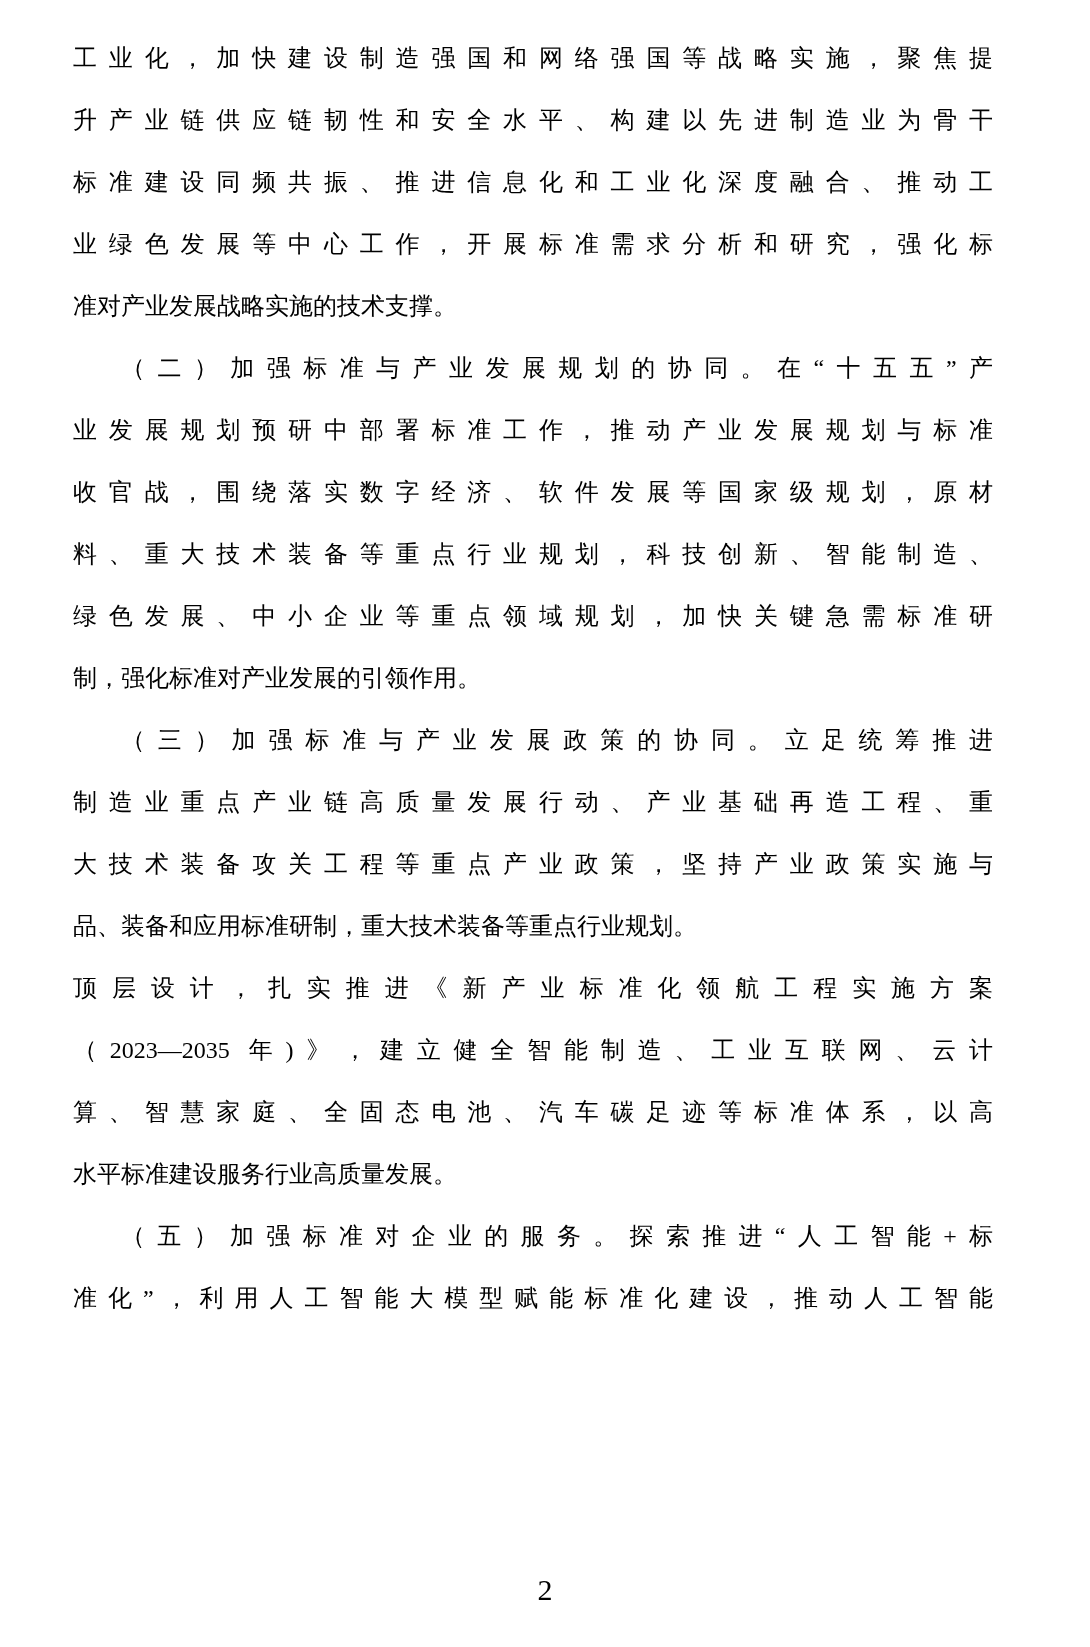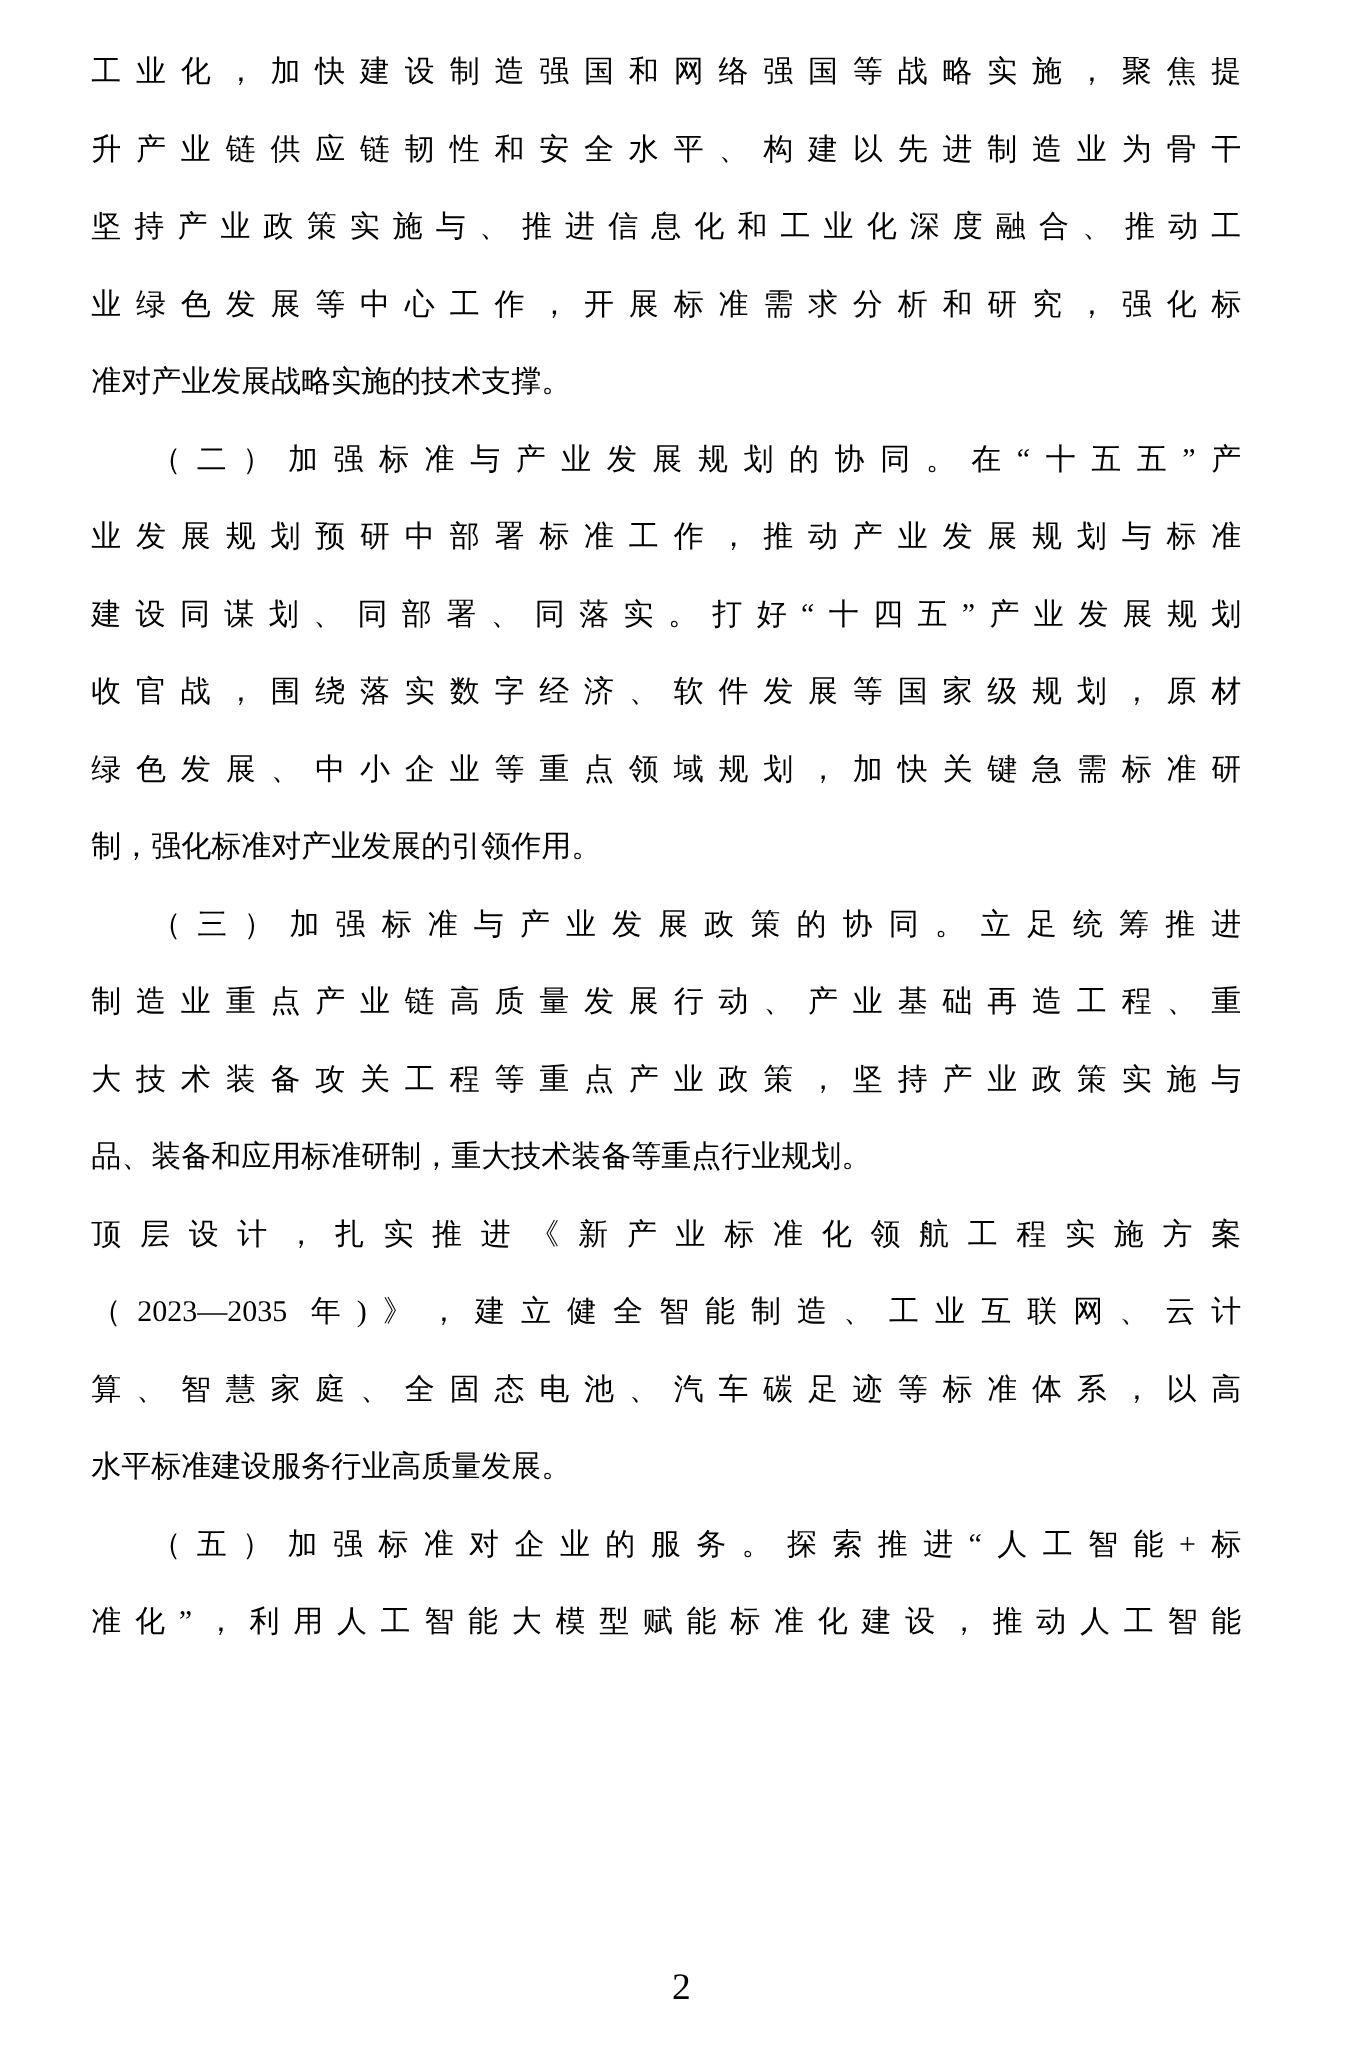--- a/index.html
+++ b/index.html
@@ -59,7 +59,7 @@
   <div class="text-block">
       <div class="line"><span class="seg">工业化，加快建设制造强国和网络强国等战略实施，聚焦提</span></div>
       <div class="line"><span class="seg">升产业链供应链韧性和安全水平、构建以先进制造业为骨干</span></div>
-      <div class="line"><span class="seg">坚持产业政策实施与、推进信息化和工业化深度融合、推动工</span></div>
+      <div class="line"><span class="seg">标准建设同频共振、推进信息化和工业化深度融合、推动工</span></div>
       <div class="line"><span class="seg">业绿色发展等中心工作，开展标准需求分析和研究，强化标</span></div>
       <div class="line end"><span class="seg">准对产业发展战略实施的技术支撑。</span></div>
       <div class="line indent"><span class="seg bold">（二）加强标准与产业发展规划的协同。</span><span class="seg">在“十五五”产</span></div>

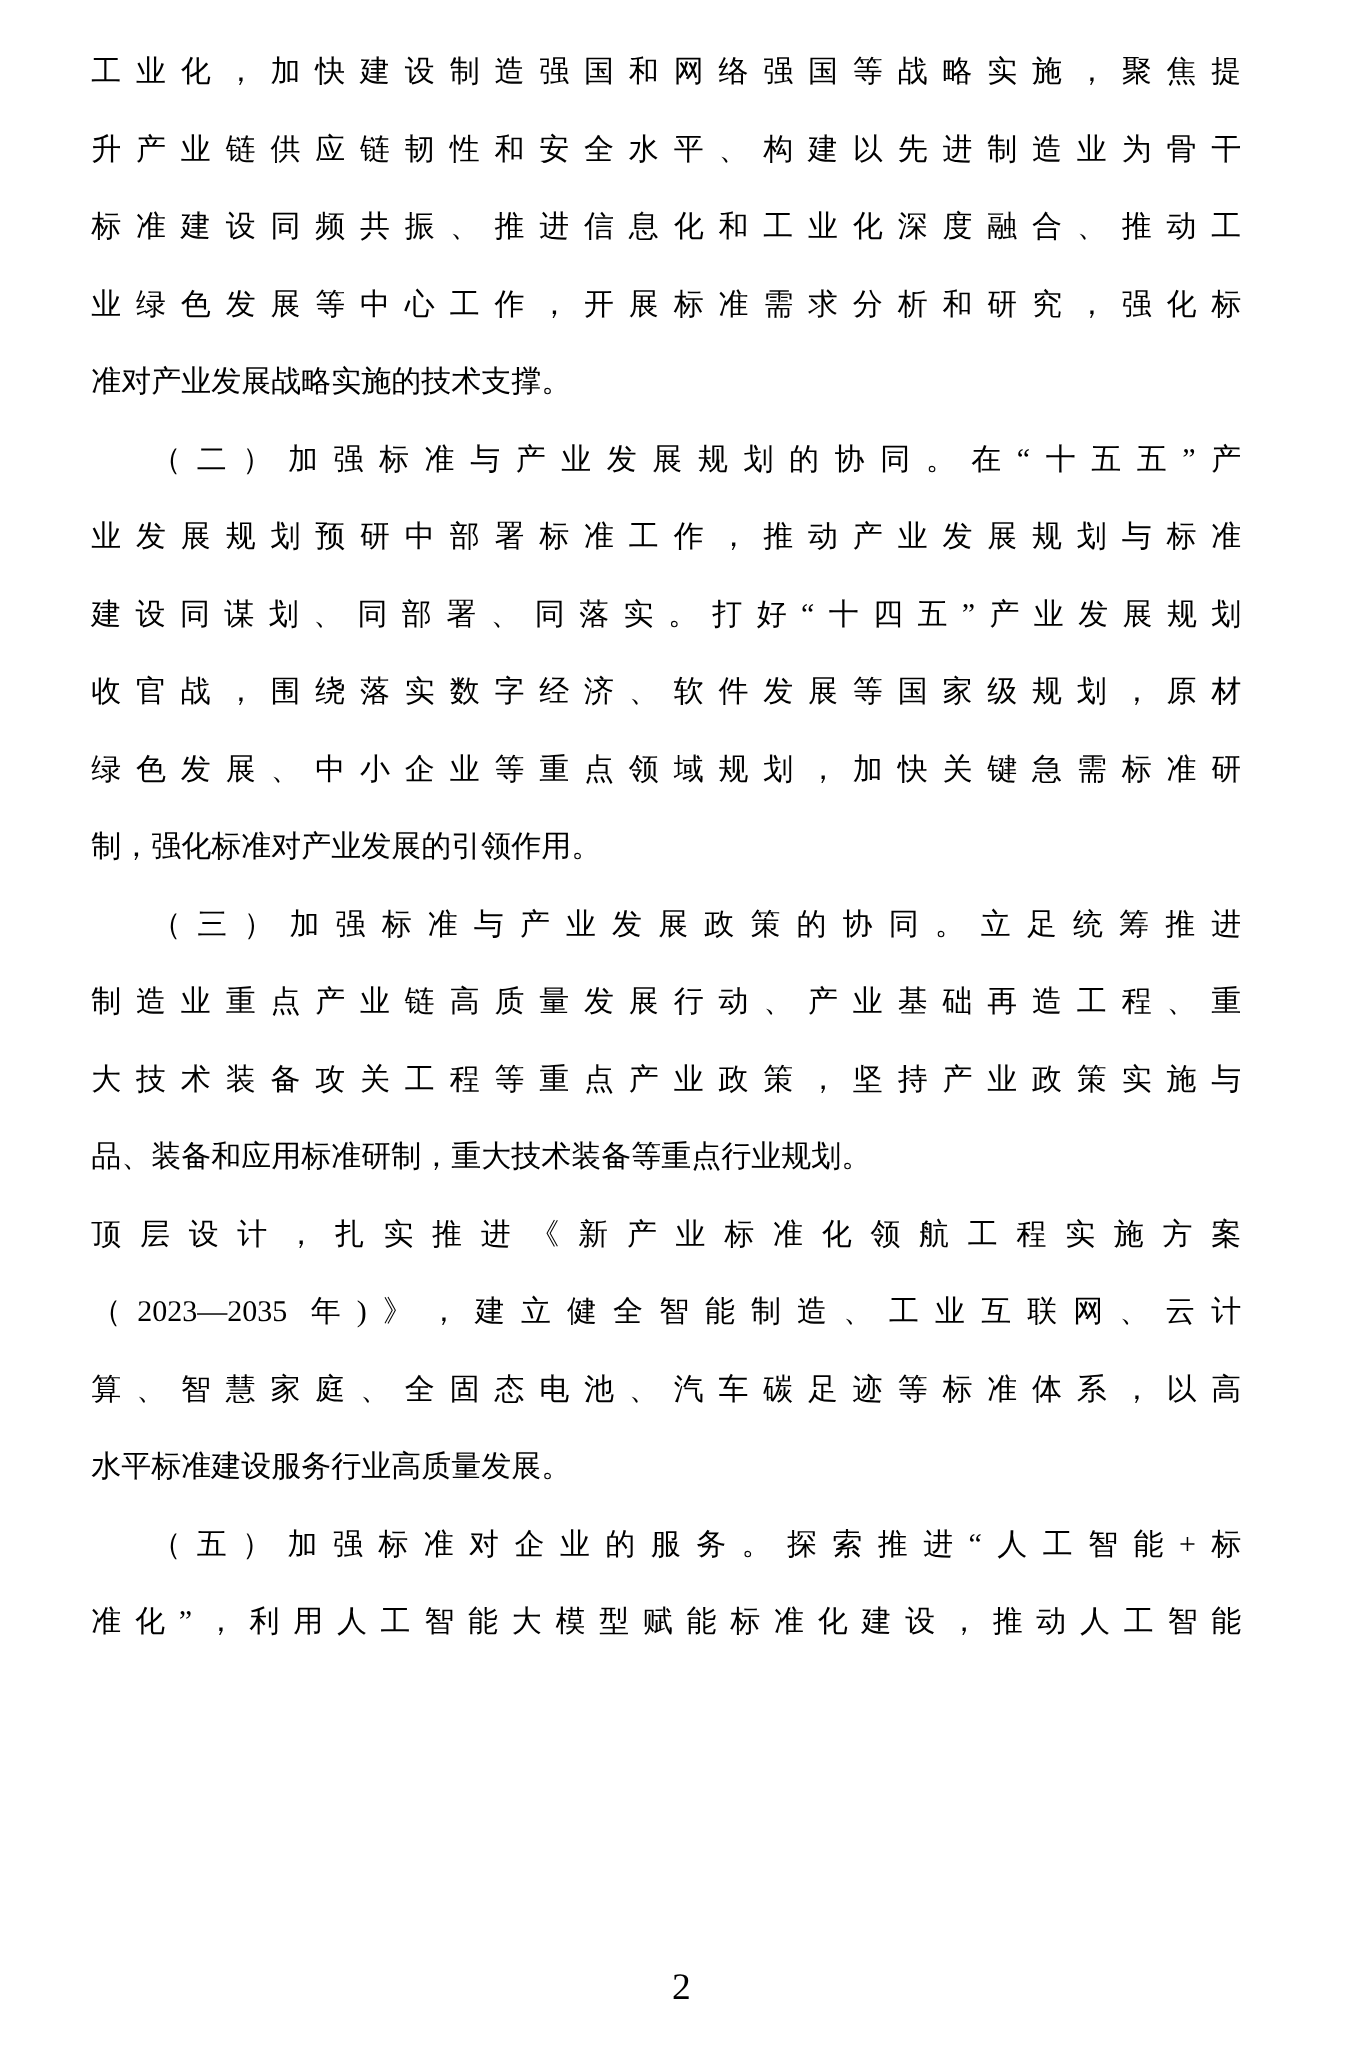--- a/index.html
+++ b/index.html
@@ -64,7 +64,6 @@
       <div class="line end"><span class="seg">准对产业发展战略实施的技术支撑。</span></div>
       <div class="line indent"><span class="seg bold">（二）加强标准与产业发展规划的协同。</span><span class="seg">在“十五五”产</span></div>
       <div class="line"><span class="seg">业发展规划预研中部署标准工作，推动产业发展规划与标准</span></div>
-      <div class="line"><span class="seg">建设同谋划、同部署、同落实。打好“十四五”产业发展规划</span></div>
       <div class="line"><span class="seg">收官战，围绕落实数字经济、软件发展等国家级规划，原材</span></div>
       <div class="line"><span class="seg">绿色发展、中小企业等重点领域规划，加快关键急需标准研</span></div>
       <div class="line end"><span class="seg">制，强化标准对产业发展的引领作用。</span></div>

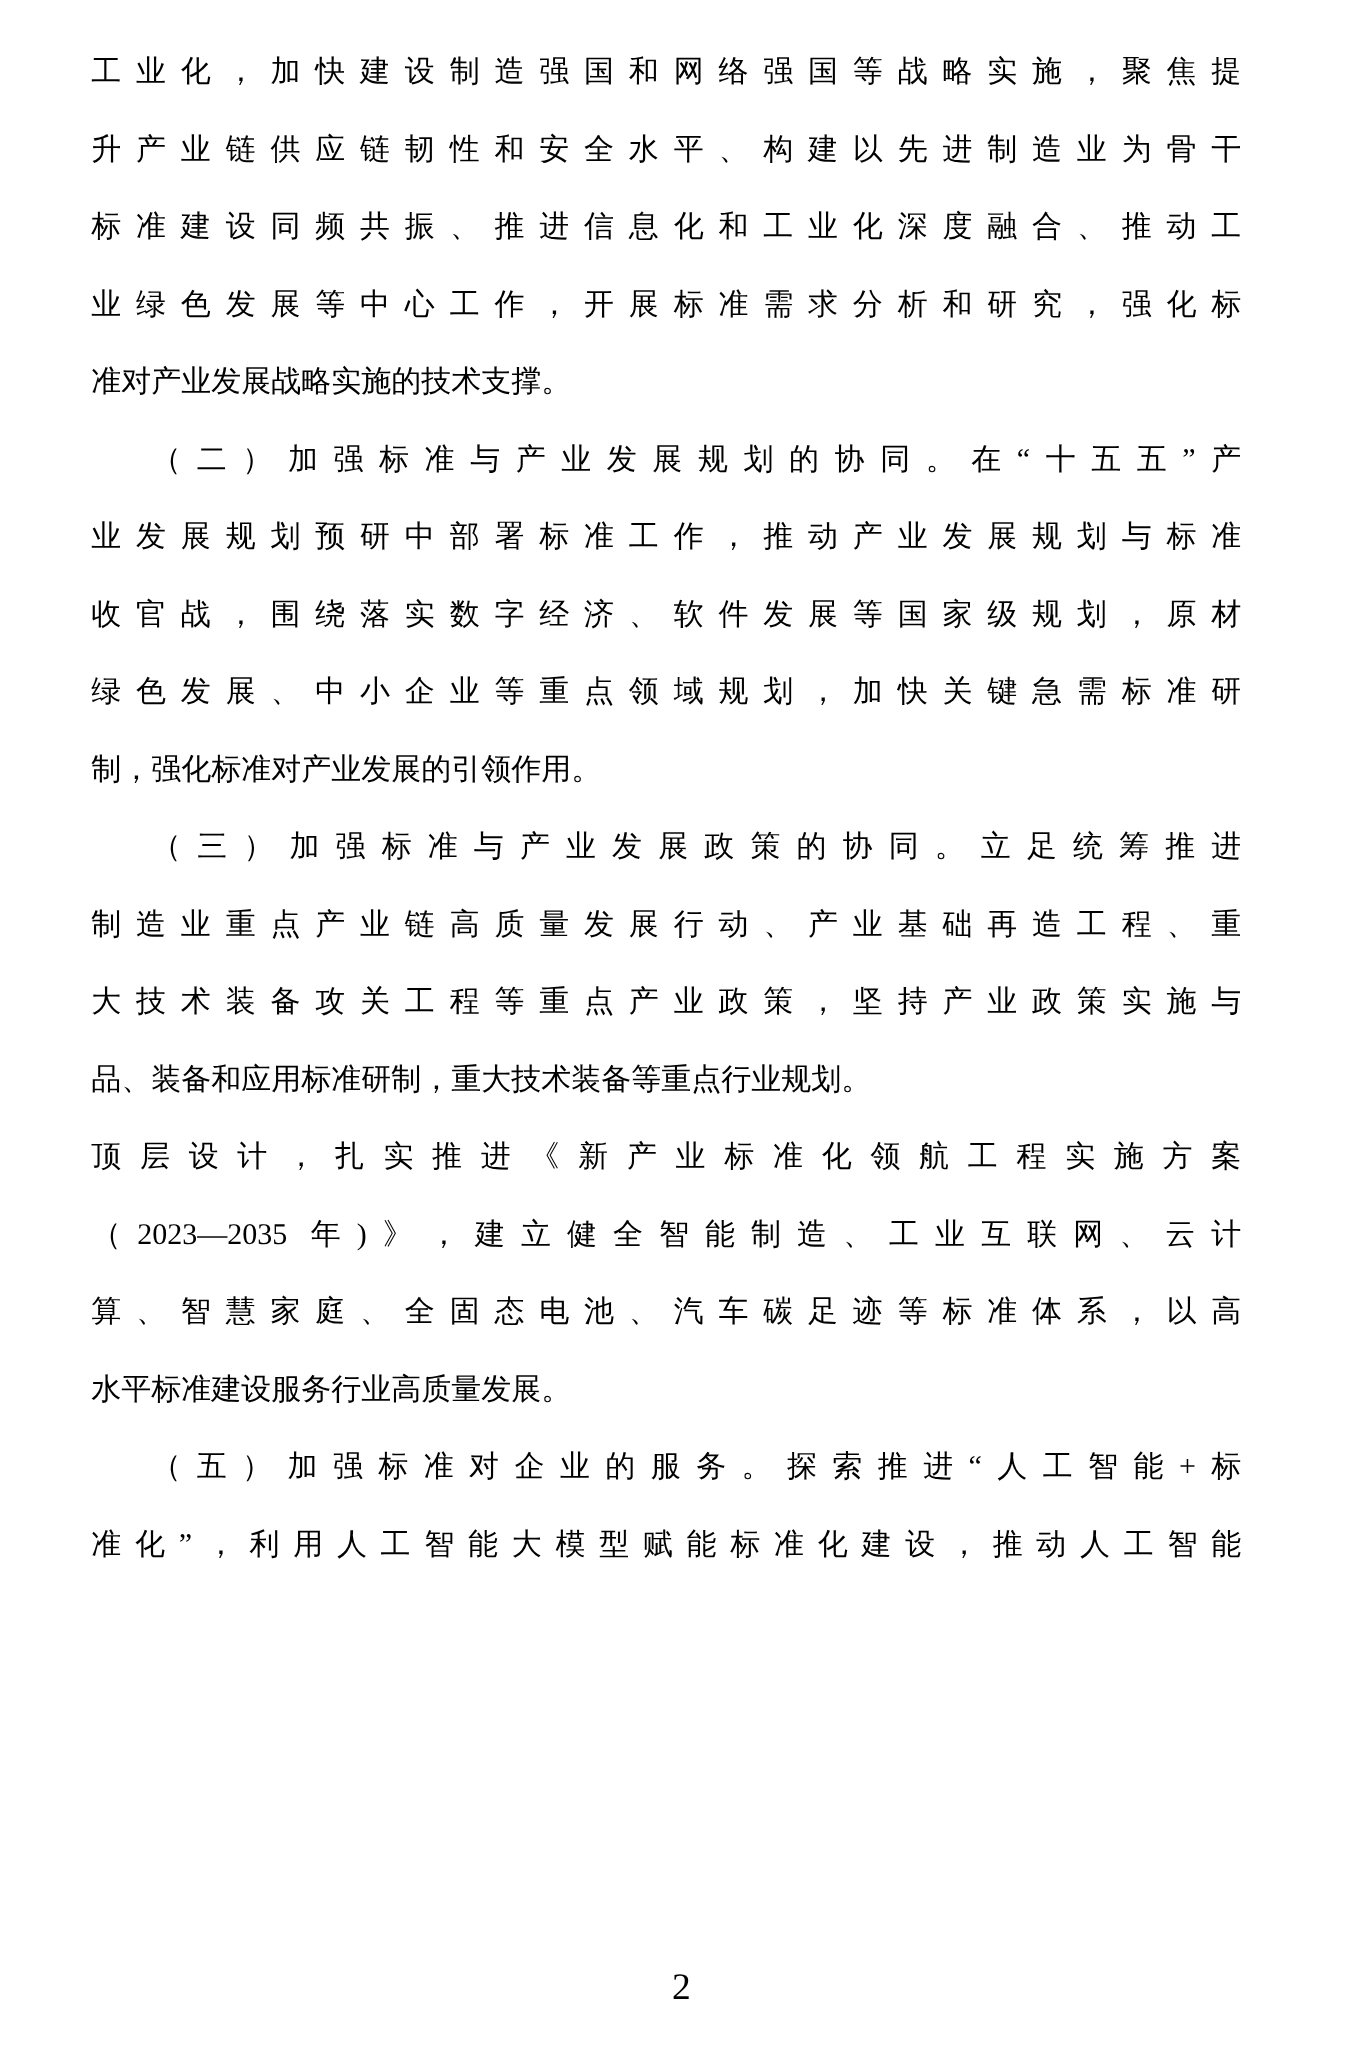--- a/index.html
+++ b/index.html
@@ -65,6 +65,7 @@
       <div class="line indent"><span class="seg bold">（二）加强标准与产业发展规划的协同。</span><span class="seg">在“十五五”产</span></div>
       <div class="line"><span class="seg">业发展规划预研中部署标准工作，推动产业发展规划与标准</span></div>
       <div class="line"><span class="seg">收官战，围绕落实数字经济、软件发展等国家级规划，原材</span></div>
+      <div class="line"><span class="seg">料、重大技术装备等重点行业规划，科技创新、智能制造、</span></div>
       <div class="line"><span class="seg">绿色发展、中小企业等重点领域规划，加快关键急需标准研</span></div>
       <div class="line end"><span class="seg">制，强化标准对产业发展的引领作用。</span></div>
       <div class="line indent"><span class="seg bold">（三）加强标准与产业发展政策的协同。</span><span class="seg">立足统筹推进</span></div>

